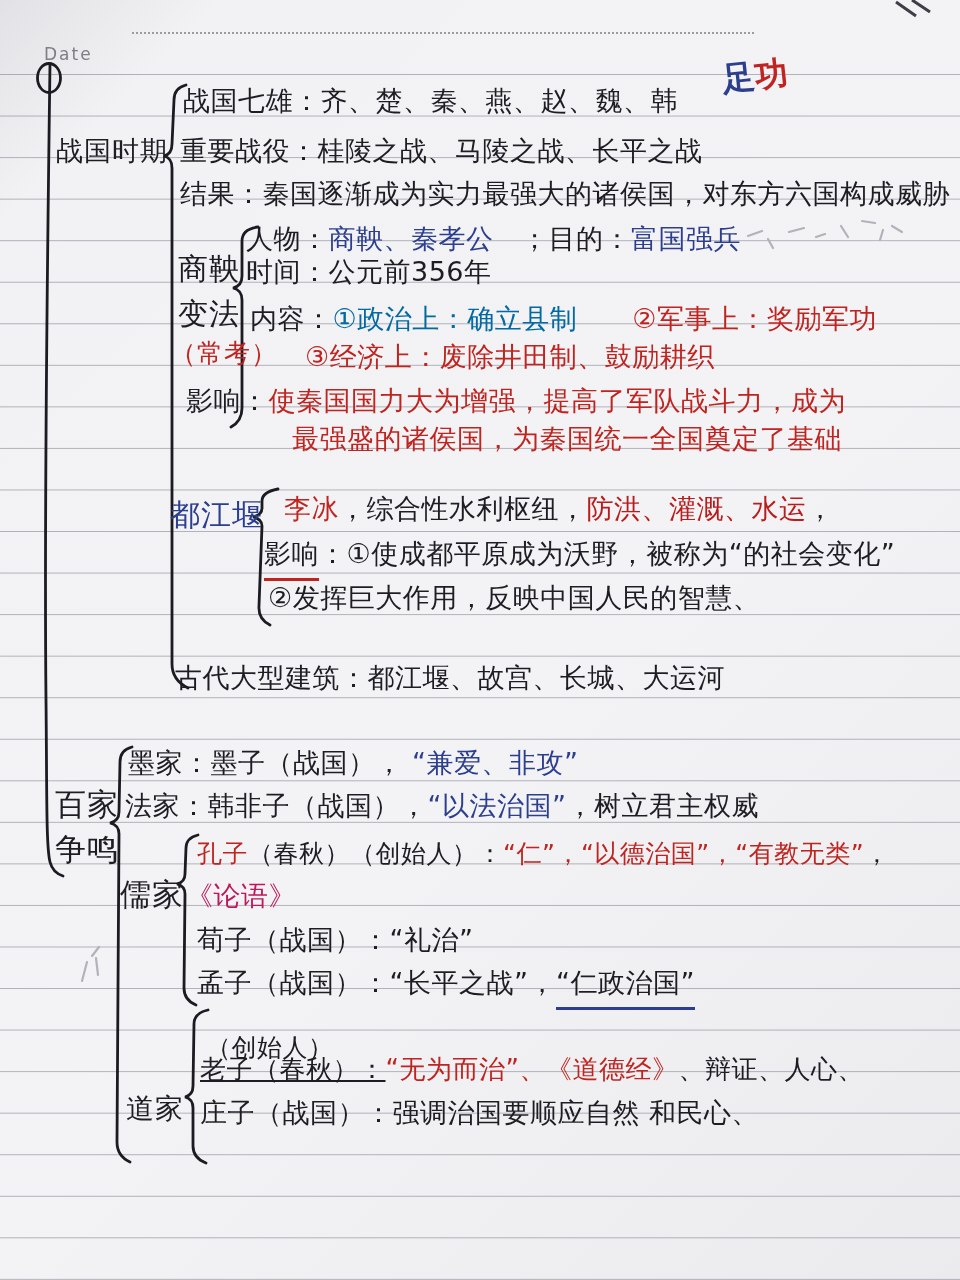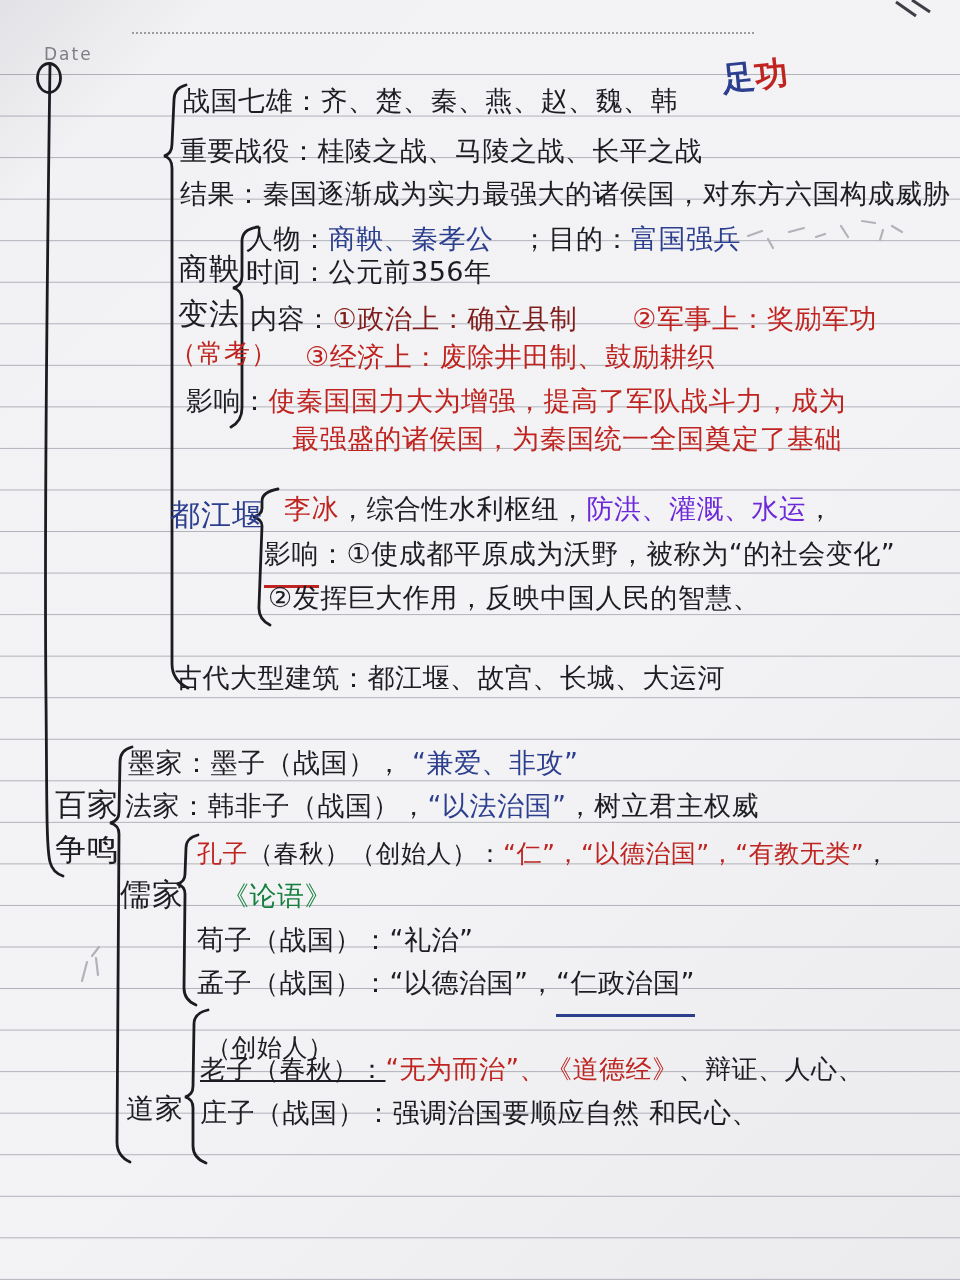--- a/index.html
+++ b/index.html
@@ -75,7 +75,7 @@
 </svg>
 
 <div id="side-labels">
-    <div class="side-label" style="left: 56px; top: 128px; font-size: 27px; color: rgb(29, 29, 36);"></div>
+    <div class="side-label" style="left: 56px; top: 128px; font-size: 27px; color: rgb(29, 29, 36);"><div>战国时期</div></div>
     <div class="side-label" style="left: 178px; top: 246px; font-size: 30px; color: rgb(29, 29, 36);"><div>商鞅</div><div>变法</div></div>
     <div class="side-label" style="left: 170px; top: 331px; font-size: 26px; color: rgb(191, 36, 32);"><div>（常考）</div></div>
     <div class="side-label" style="left: 170px; top: 492px; font-size: 30px; color: rgb(44, 62, 142);"><div>都江堰</div></div>

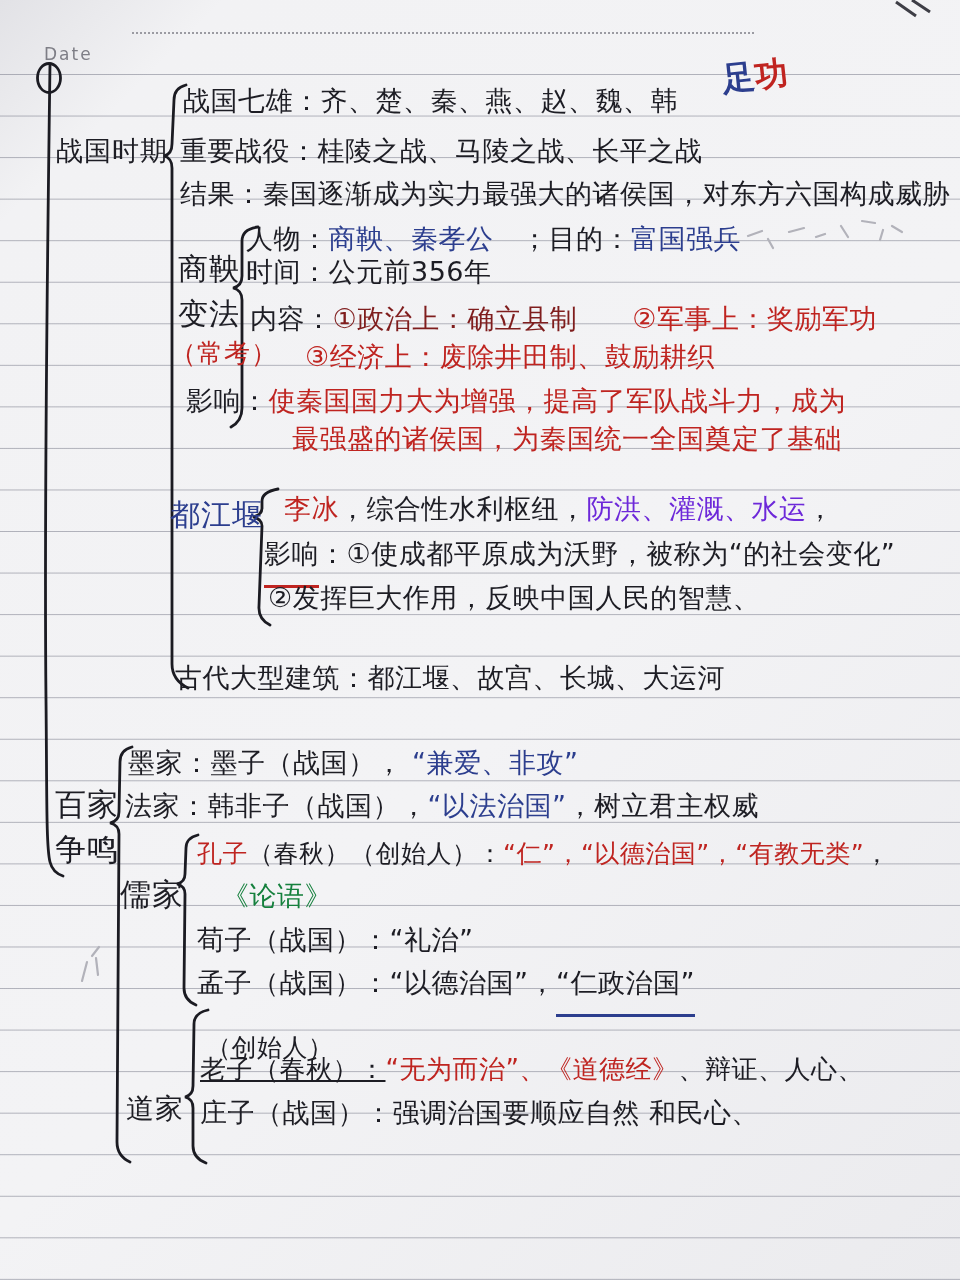--- a/index.html
+++ b/index.html
@@ -89,7 +89,7 @@
     <div class="note-line" style="left: 180px; top: 177px;"><span style="color: rgb(29, 29, 36);">结果：秦国逐渐成为实力最强大的诸侯国，对东方六国构成威胁</span></div>
     <div class="note-line" style="left: 246px; top: 222px;"><span style="color: rgb(29, 29, 36);">人物：</span><span style="color: rgb(44, 62, 142);">商鞅、秦孝公</span><span style="color: rgb(29, 29, 36);">　；目的：</span><span style="color: rgb(44, 62, 142);">富国强兵</span></div>
     <div class="note-line" style="left: 246px; top: 255px;"><span style="color: rgb(29, 29, 36);">时间：公元前356年</span></div>
-    <div class="note-line" style="left: 250px; top: 302px;"><span style="color: rgb(29, 29, 36);">内容：</span><span style="color: #7f1d1d;">①政治上：确立县制</span><span style="color: rgb(29, 29, 36);">　　</span><span style="color: rgb(191, 36, 32);">②军事上：奖励军功</span></div>
+    <div class="note-line" style="left: 250px; top: 302px;"><span style="color: rgb(29, 29, 36);">内容：</span><span style="color: #0369a1;">①政治上：确立县制</span><span style="color: rgb(29, 29, 36);">　　</span><span style="color: rgb(191, 36, 32);">②军事上：奖励军功</span></div>
     <div class="note-line" style="left: 305px; top: 340px;"><span style="color: rgb(191, 36, 32);">③经济上：废除井田制、鼓励耕织</span></div>
     <div class="note-line" style="left: 186px; top: 384px;"><span style="color: rgb(29, 29, 36);">影响：</span><span style="color: rgb(191, 36, 32);">使秦国国力大为增强，提高了军队战斗力，成为</span></div>
     <div class="note-line" style="left: 292px; top: 422px;"><span style="color: rgb(191, 36, 32);">最强盛的诸侯国，为秦国统一全国奠定了基础</span></div>

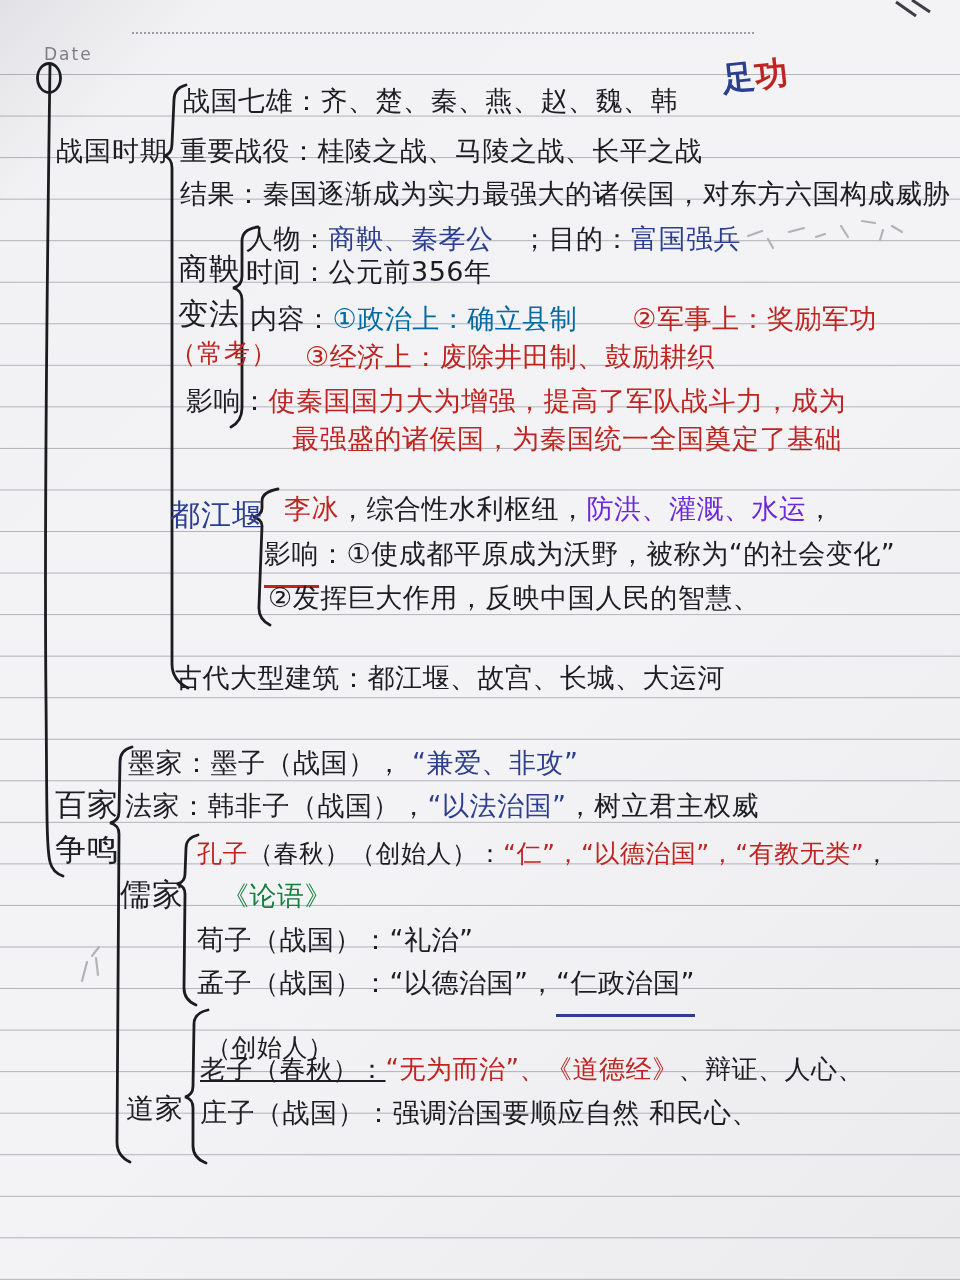--- a/index.html
+++ b/index.html
@@ -93,7 +93,7 @@
     <div class="note-line" style="left: 305px; top: 340px;"><span style="color: rgb(191, 36, 32);">③经济上：废除井田制、鼓励耕织</span></div>
     <div class="note-line" style="left: 186px; top: 384px;"><span style="color: rgb(29, 29, 36);">影响：</span><span style="color: rgb(191, 36, 32);">使秦国国力大为增强，提高了军队战斗力，成为</span></div>
     <div class="note-line" style="left: 292px; top: 422px;"><span style="color: rgb(191, 36, 32);">最强盛的诸侯国，为秦国统一全国奠定了基础</span></div>
-    <div class="note-line" style="left: 284px; top: 492px;"><span style="color: rgb(191, 36, 32); margin-top: 8px;">李冰</span><span style="color: rgb(29, 29, 36);">，综合性水利枢纽，</span><span style="color: #6d28d9;">防洪、灌溉、水运</span><span style="color: rgb(29, 29, 36);">，</span></div>
+    <div class="note-line" style="left: 284px; top: 492px;"><span style="color: rgb(191, 36, 32); margin-top: 8px;">李冰</span><span style="color: rgb(29, 29, 36);">，综合性水利枢纽，</span><span style="color: #b91c1c;">防洪、灌溉、水运</span><span style="color: rgb(29, 29, 36);">，</span></div>
     <div class="note-line" style="left: 264px; top: 537px;"><span class="seg-u" style="color: rgb(29, 29, 36); border-bottom: 3px solid rgb(191, 36, 32);">影响</span><span style="color: rgb(29, 29, 36);">：①使成都平原成为沃野，被称为“的社会变化”</span></div>
     <div class="note-line" style="left: 268px; top: 581px;"><span style="color: rgb(29, 29, 36);">②发挥巨大作用，反映中国人民的智慧、</span></div>
     <div class="note-line" style="left: 175px; top: 661px;"><span style="color: rgb(29, 29, 36);">古代大型建筑：都江堰、故宫、长城、大运河</span></div>

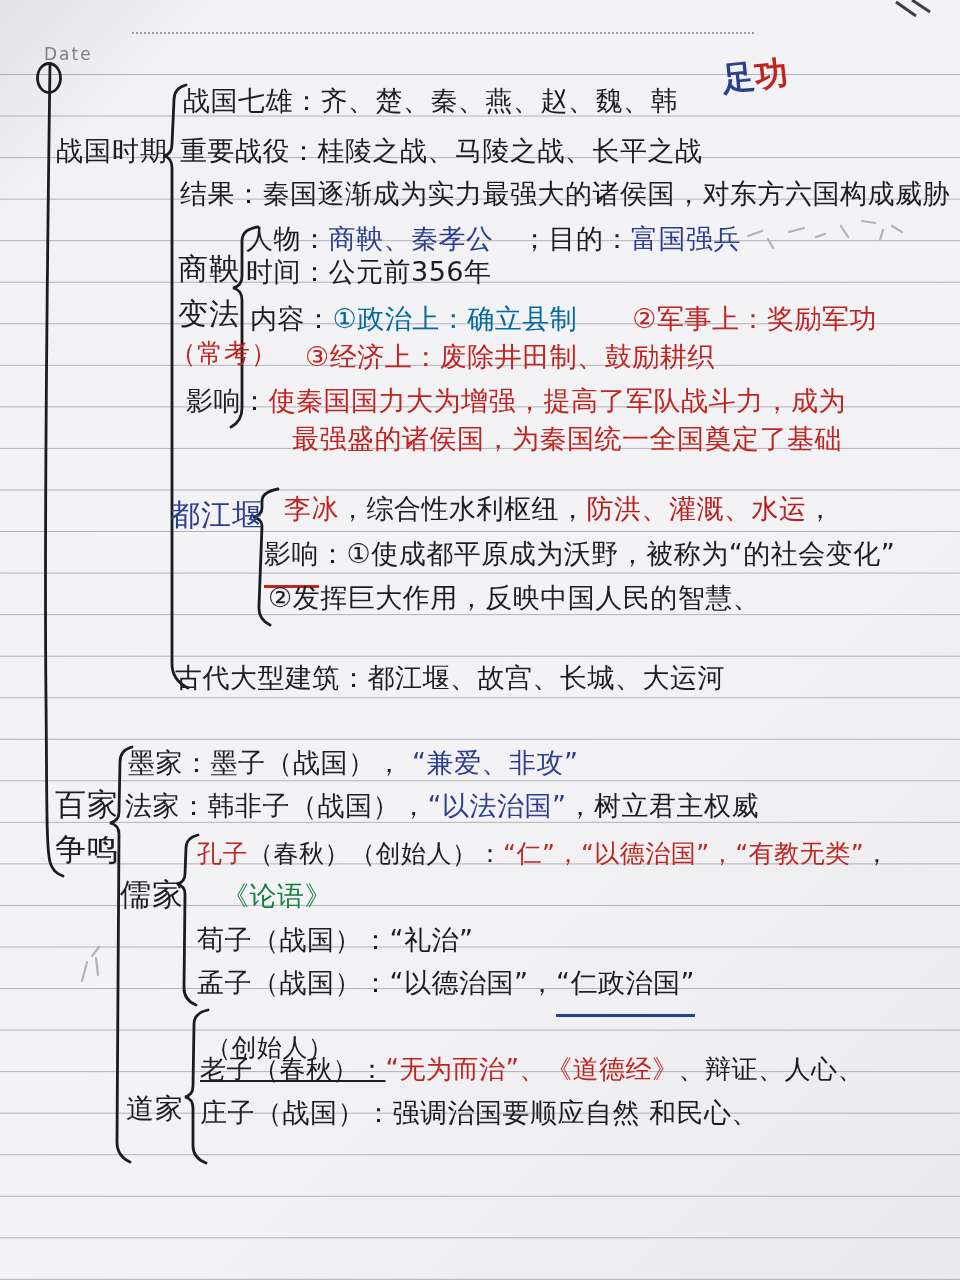--- a/index.html
+++ b/index.html
@@ -42,7 +42,7 @@
     font-weight:500;letter-spacing:1px;
   }
   svg.overlay{position:absolute;left:0;top:0;pointer-events:none;}
-  .seg-u{padding-bottom:16px;}
+  .seg-u{padding-bottom:9px;}
 </style>
 </head>
 <body>

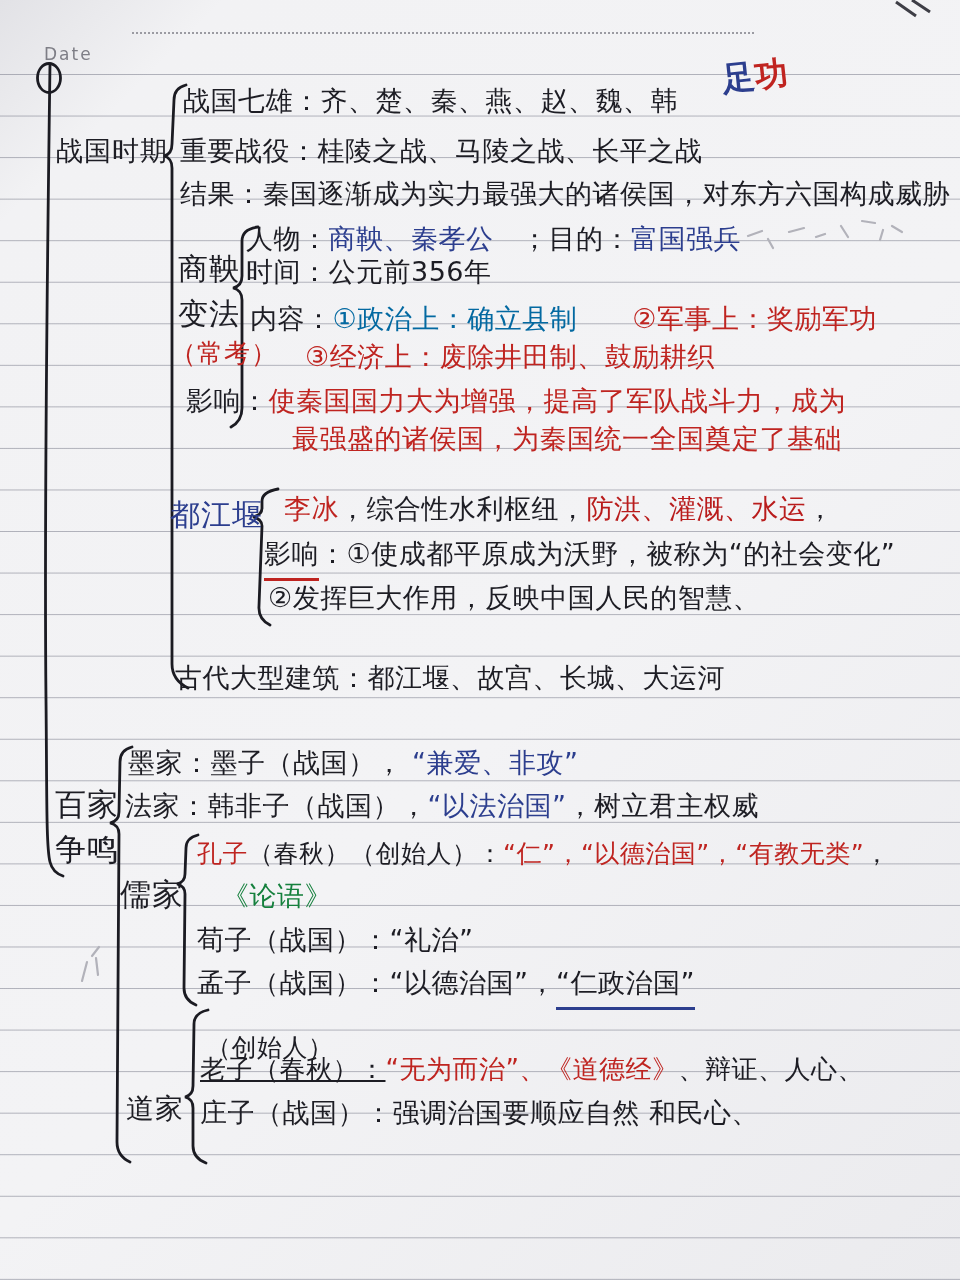--- a/index.html
+++ b/index.html
@@ -100,7 +100,7 @@
     <div class="note-line" style="left: 128px; top: 746px;"><span style="color: rgb(29, 29, 36);">墨家：墨子（战国）， </span><span style="color: rgb(44, 62, 142);">“兼爱、非攻”</span></div>
     <div class="note-line" style="left: 125px; top: 789px;"><span style="color: rgb(29, 29, 36);">法家：韩非子（战国），</span><span style="color: rgb(44, 62, 142);">“以法治国”</span><span style="color: rgb(29, 29, 36);">，树立君主权威</span></div>
     <div class="note-line" style="left: 197px; top: 838px; font-size: 25px;"><span style="color: rgb(191, 36, 32);">孔子</span><span style="color: rgb(29, 29, 36);">（春秋）（创始人）：</span><span style="color: rgb(191, 36, 32);">“仁”，“以德治国”，“有教无类”</span><span style="color: rgb(29, 29, 36);">，</span></div>
-    <div class="note-line" style="left: 186px; top: 879px;"><span style="color: #15803d; margin-left: 36px;">《论语》</span></div>
+    <div class="note-line" style="left: 186px; top: 879px;"><span style="color: #be185d;">《论语》</span></div>
     <div class="note-line" style="left: 197px; top: 923px;"><span style="color: rgb(29, 29, 36);">荀子（战国）：“礼治”</span></div>
     <div class="note-line" style="left: 197px; top: 966px;"><span style="color: rgb(29, 29, 36);">孟子（战国）：“以德治国”，</span><span class="seg-u" style="color: rgb(29, 29, 36); border-bottom: 3px solid rgb(44, 62, 142);">“仁政治国”</span></div>
     <div class="note-line" style="left: 206px; top: 1012px; font-size: 25px; margin-top: 20px;"><span style="color: rgb(29, 29, 36);">（创始人）</span></div>

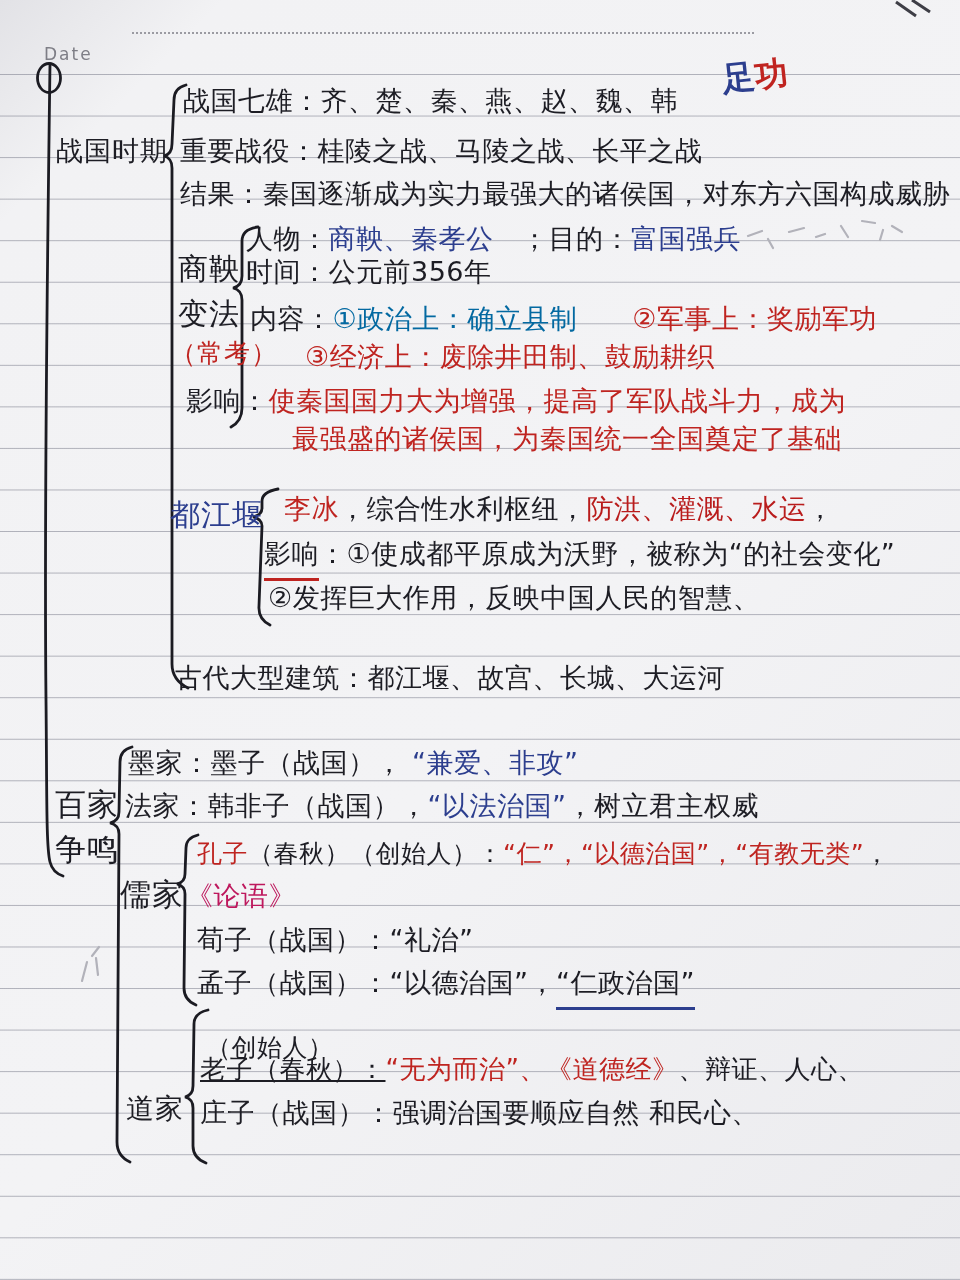--- a/index.html
+++ b/index.html
@@ -102,7 +102,7 @@
     <div class="note-line" style="left: 197px; top: 838px; font-size: 25px;"><span style="color: rgb(191, 36, 32);">孔子</span><span style="color: rgb(29, 29, 36);">（春秋）（创始人）：</span><span style="color: rgb(191, 36, 32);">“仁”，“以德治国”，“有教无类”</span><span style="color: rgb(29, 29, 36);">，</span></div>
     <div class="note-line" style="left: 186px; top: 879px;"><span style="color: #be185d;">《论语》</span></div>
     <div class="note-line" style="left: 197px; top: 923px;"><span style="color: rgb(29, 29, 36);">荀子（战国）：“礼治”</span></div>
-    <div class="note-line" style="left: 197px; top: 966px;"><span style="color: rgb(29, 29, 36);">孟子（战国）：“以德治国”，</span><span class="seg-u" style="color: rgb(29, 29, 36); border-bottom: 3px solid rgb(44, 62, 142);">“仁政治国”</span></div>
+    <div class="note-line" style="left: 197px; top: 966px;"><span style="color: rgb(29, 29, 36);">孟子（战国）：“长平之战”，</span><span class="seg-u" style="color: rgb(29, 29, 36); border-bottom: 3px solid rgb(44, 62, 142);">“仁政治国”</span></div>
     <div class="note-line" style="left: 206px; top: 1012px; font-size: 25px; margin-top: 20px;"><span style="color: rgb(29, 29, 36);">（创始人）</span></div>
     <div class="note-line" style="left: 200px; top: 1053px; font-size: 26px;"><span style="color: rgb(29, 29, 36); text-decoration: underline;">老子（春秋）：</span><span style="color: rgb(191, 36, 32);">“无为而治”、《道德经》</span><span style="color: rgb(29, 29, 36);">、辩证、人心、</span></div>
     <div class="note-line" style="left: 200px; top: 1096px;"><span style="color: rgb(29, 29, 36);">庄子（战国）：强调治国要顺应自然 和民心、</span></div>

